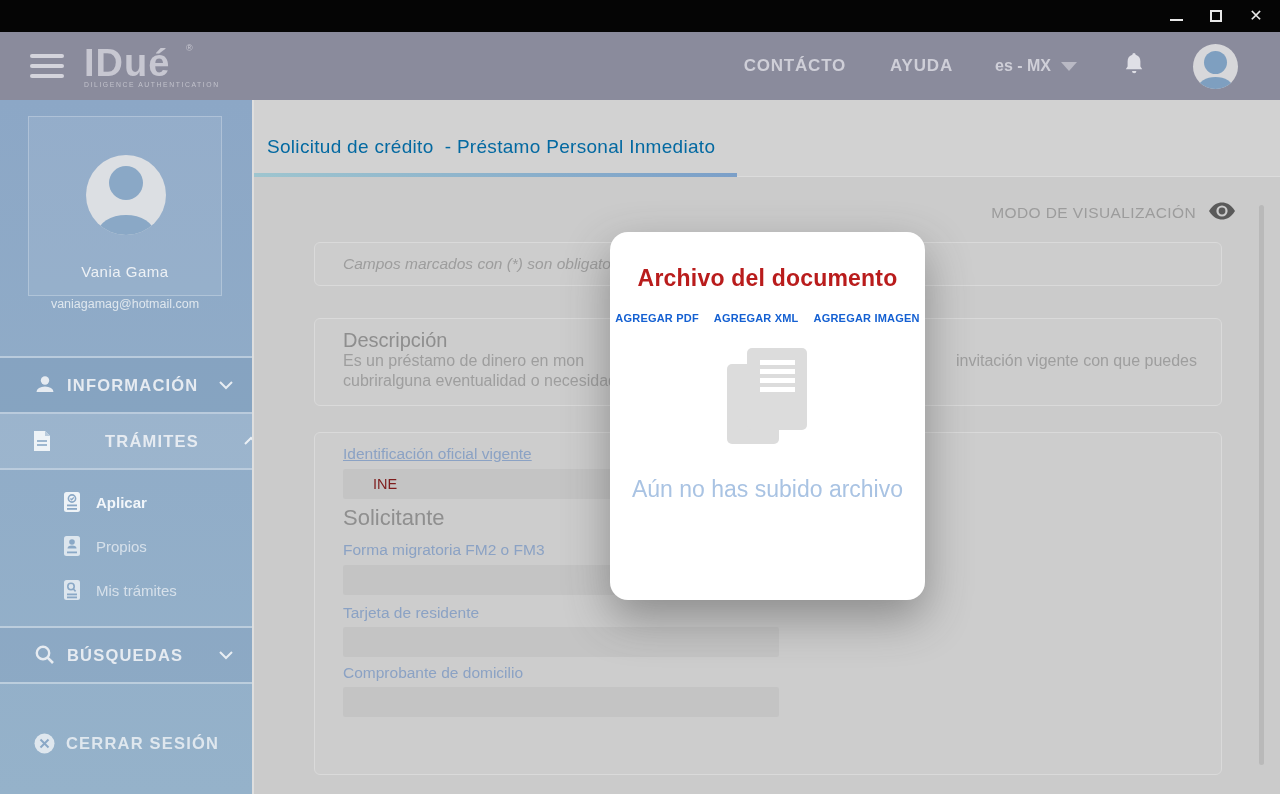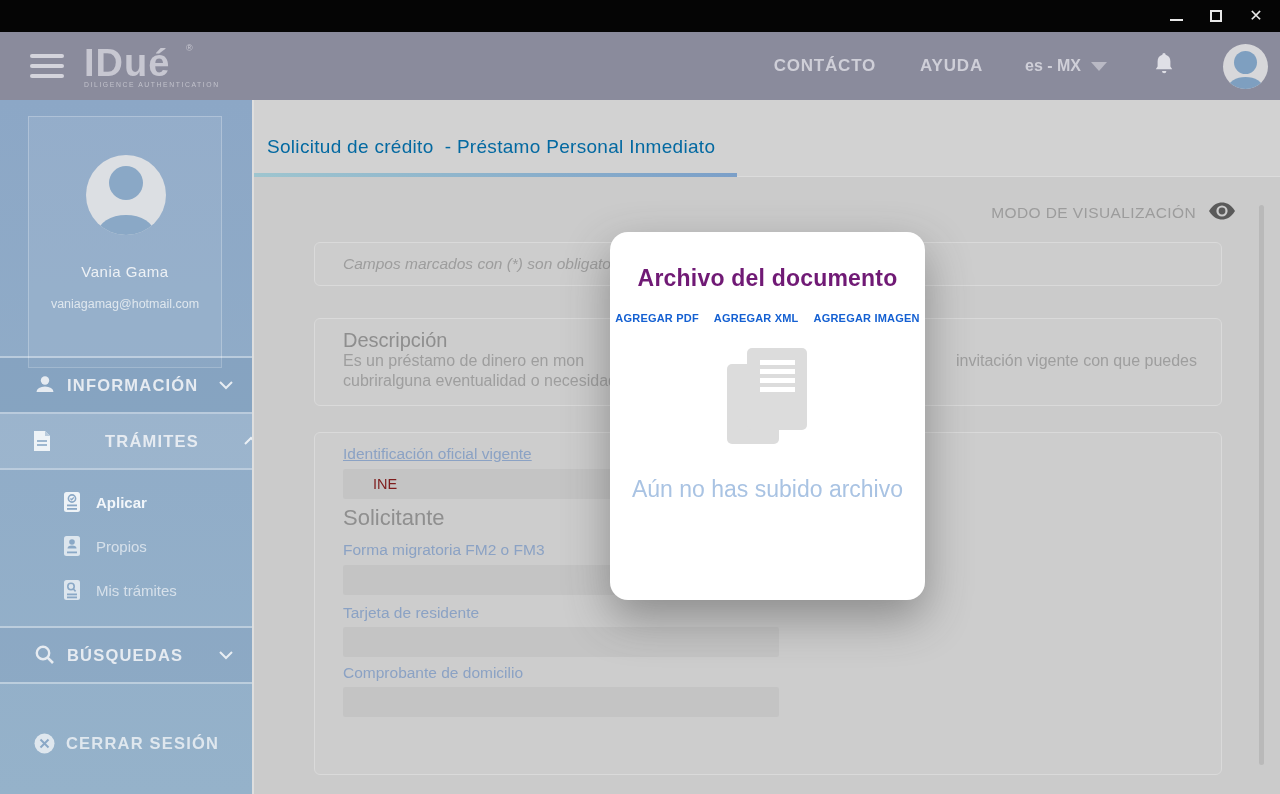--- a/index.html
+++ b/index.html
@@ -24,7 +24,7 @@
   .brand { font-size:38px; font-weight:bold; letter-spacing:1px; line-height:36px; }
   .registered { position:absolute; top:-2px; left:102px; font-size:9px; }
   .tagline { font-size:6.8px; letter-spacing:1.6px; margin-top:0; color:#c2c2cc; }
-  .header-right { margin-left:auto; display:flex; align-items:center; padding-right:12px; }
+  .header-right { margin-left:auto; display:flex; align-items:center; padding-right:42px; }
   .hnav { color:#cfcfd8; font-weight:bold; font-size:17px; letter-spacing:0.8px; cursor:pointer; }
   .hnav.contact { margin-right:44px; }
   .hnav.help { margin-right:42px; }

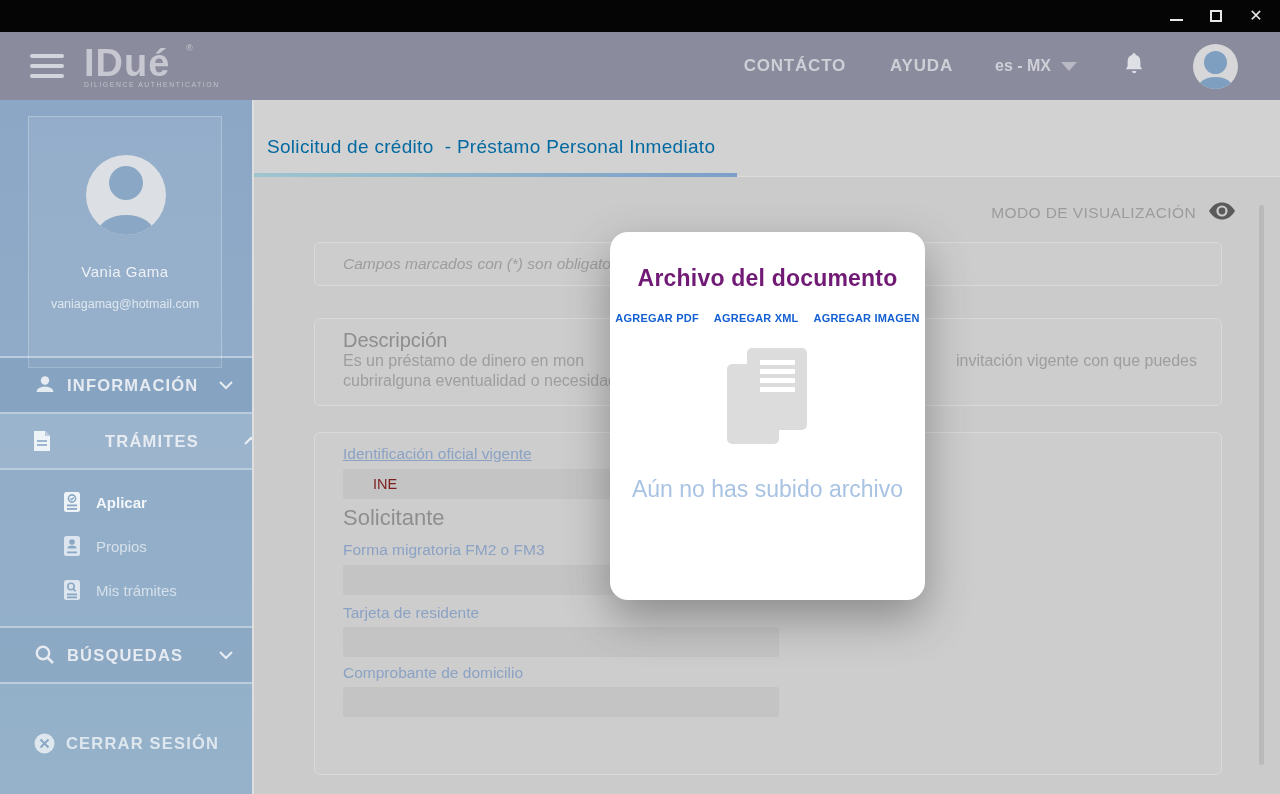--- a/index.html
+++ b/index.html
@@ -38,7 +38,7 @@
   
   .sidebar { position:absolute; left:0; top:100px; width:252px; height:694px;
              background:linear-gradient(180deg,#8ca7c6 0%,#95b2ca 100%); }
-  .profile-card { position:absolute; left:28px; top:16px; width:194px; height:252px;
+  .profile-card { position:absolute; left:28px; top:16px; width:194px; height:180px;
                   background:rgba(255,255,255,0.07); border:1px solid rgba(255,255,255,0.25); }
   .avatar-big { position:absolute; left:57px; top:38px; width:80px; height:80px; border-radius:50%; background:#dcdfe3; overflow:hidden; }
   .avatar-big .head { position:absolute; left:23px; top:11px; width:34px; height:34px; border-radius:50%; background:#8aa8c6; }

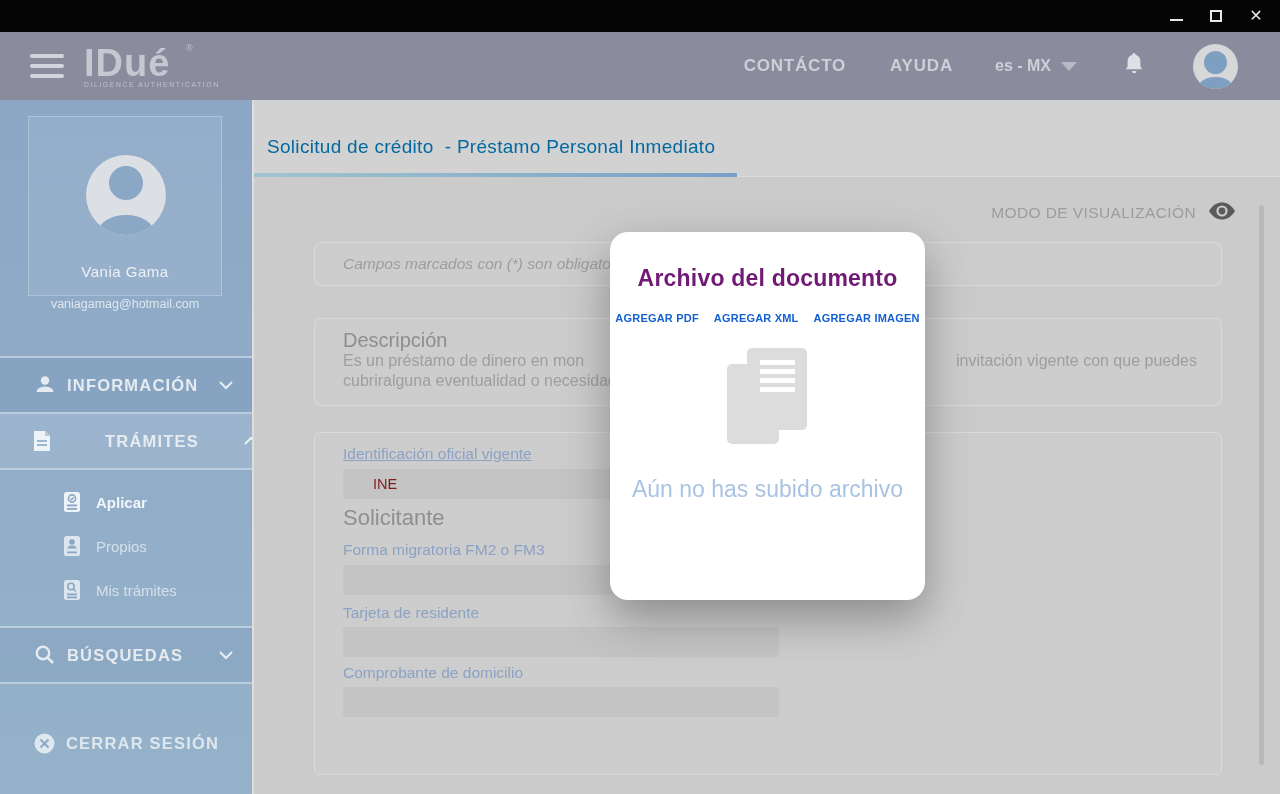--- a/index.html
+++ b/index.html
@@ -96,7 +96,7 @@
   
   .modal { position:absolute; left:610px; top:232px; width:315px; height:368px; background:#ffffff; border-radius:18px;
            box-shadow:0 18px 45px rgba(60,60,60,0.45); display:flex; flex-direction:column; align-items:center; z-index:10; }
-  .modal-title { margin-top:33px; font-size:23px; font-weight:600; color:#701a75; letter-spacing:0.2px; }
+  .modal-title { margin-top:33px; font-size:23px; font-weight:600; color:#b91c1c; letter-spacing:0.2px; }
   .modal-links { margin-top:20px; display:flex; gap:15px; }
   .modal-link { font-size:11px; font-weight:bold; color:#1460d2; letter-spacing:0.2px; cursor:pointer; }
   .doc-icon { margin-top:24px; position:relative; width:86px; height:100px; }

